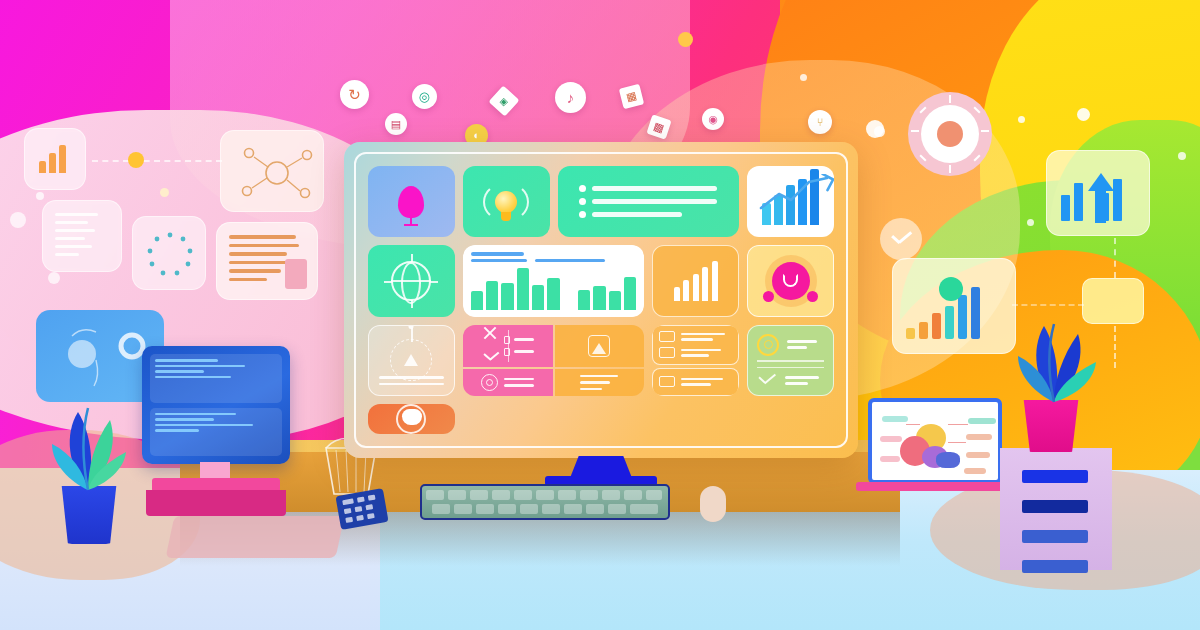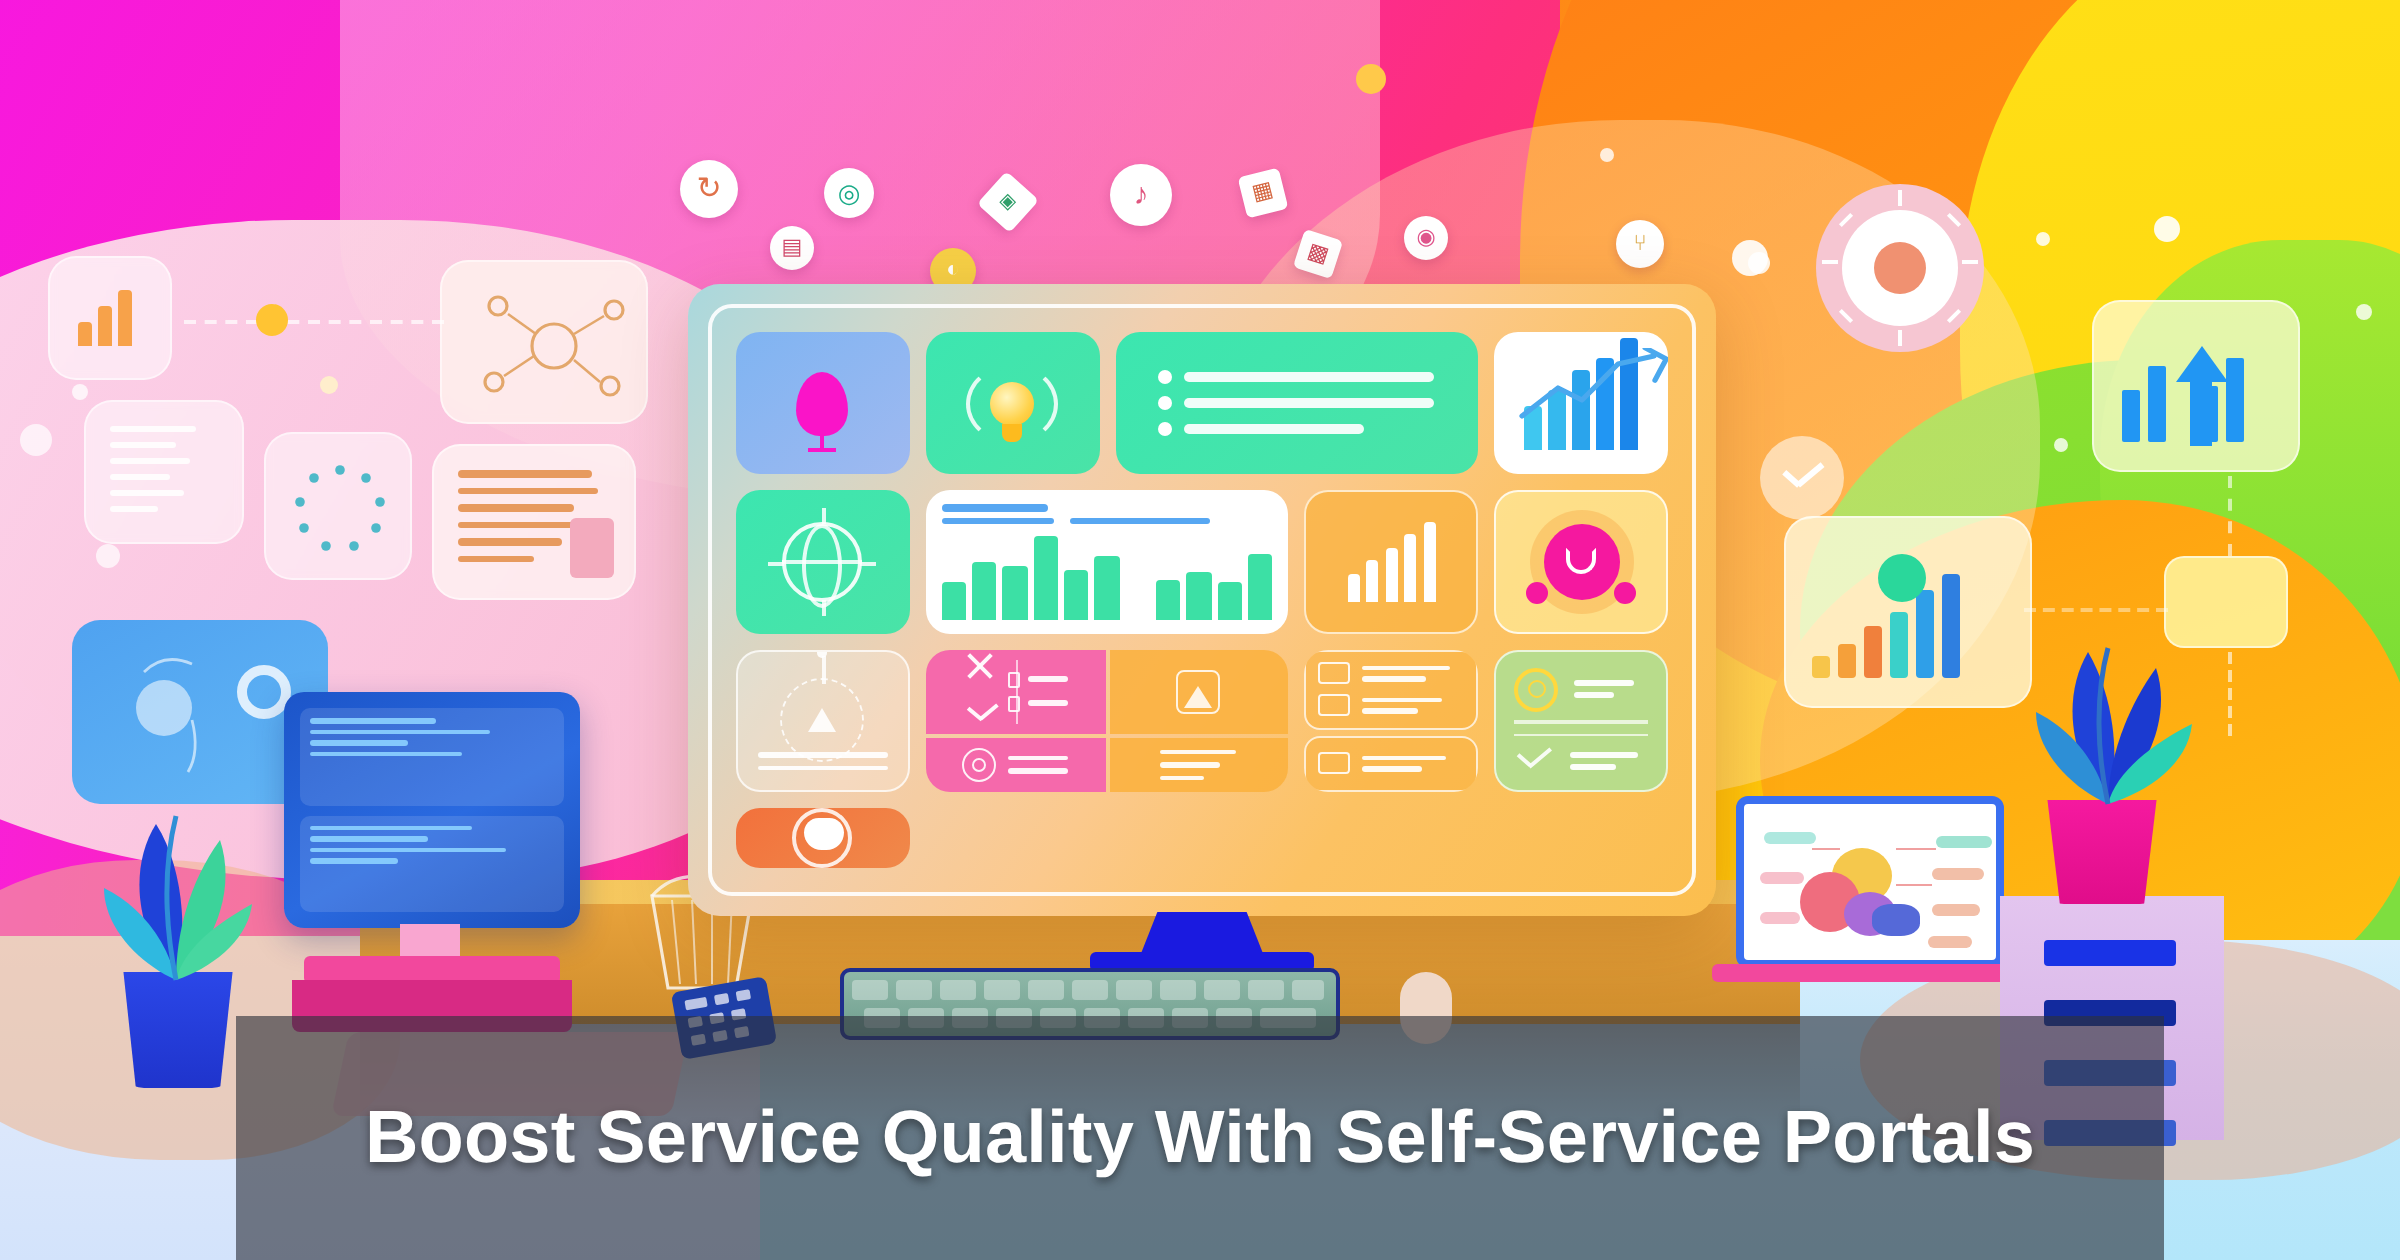--- a/index.html
+++ b/index.html
@@ -829,9 +829,6 @@
     </svg>
   </div>
 
-  <div class="caption">
-    <h1>Boost Service Quality With Self-Service Portals</h1>
-  </div>
 
 </div>
 

